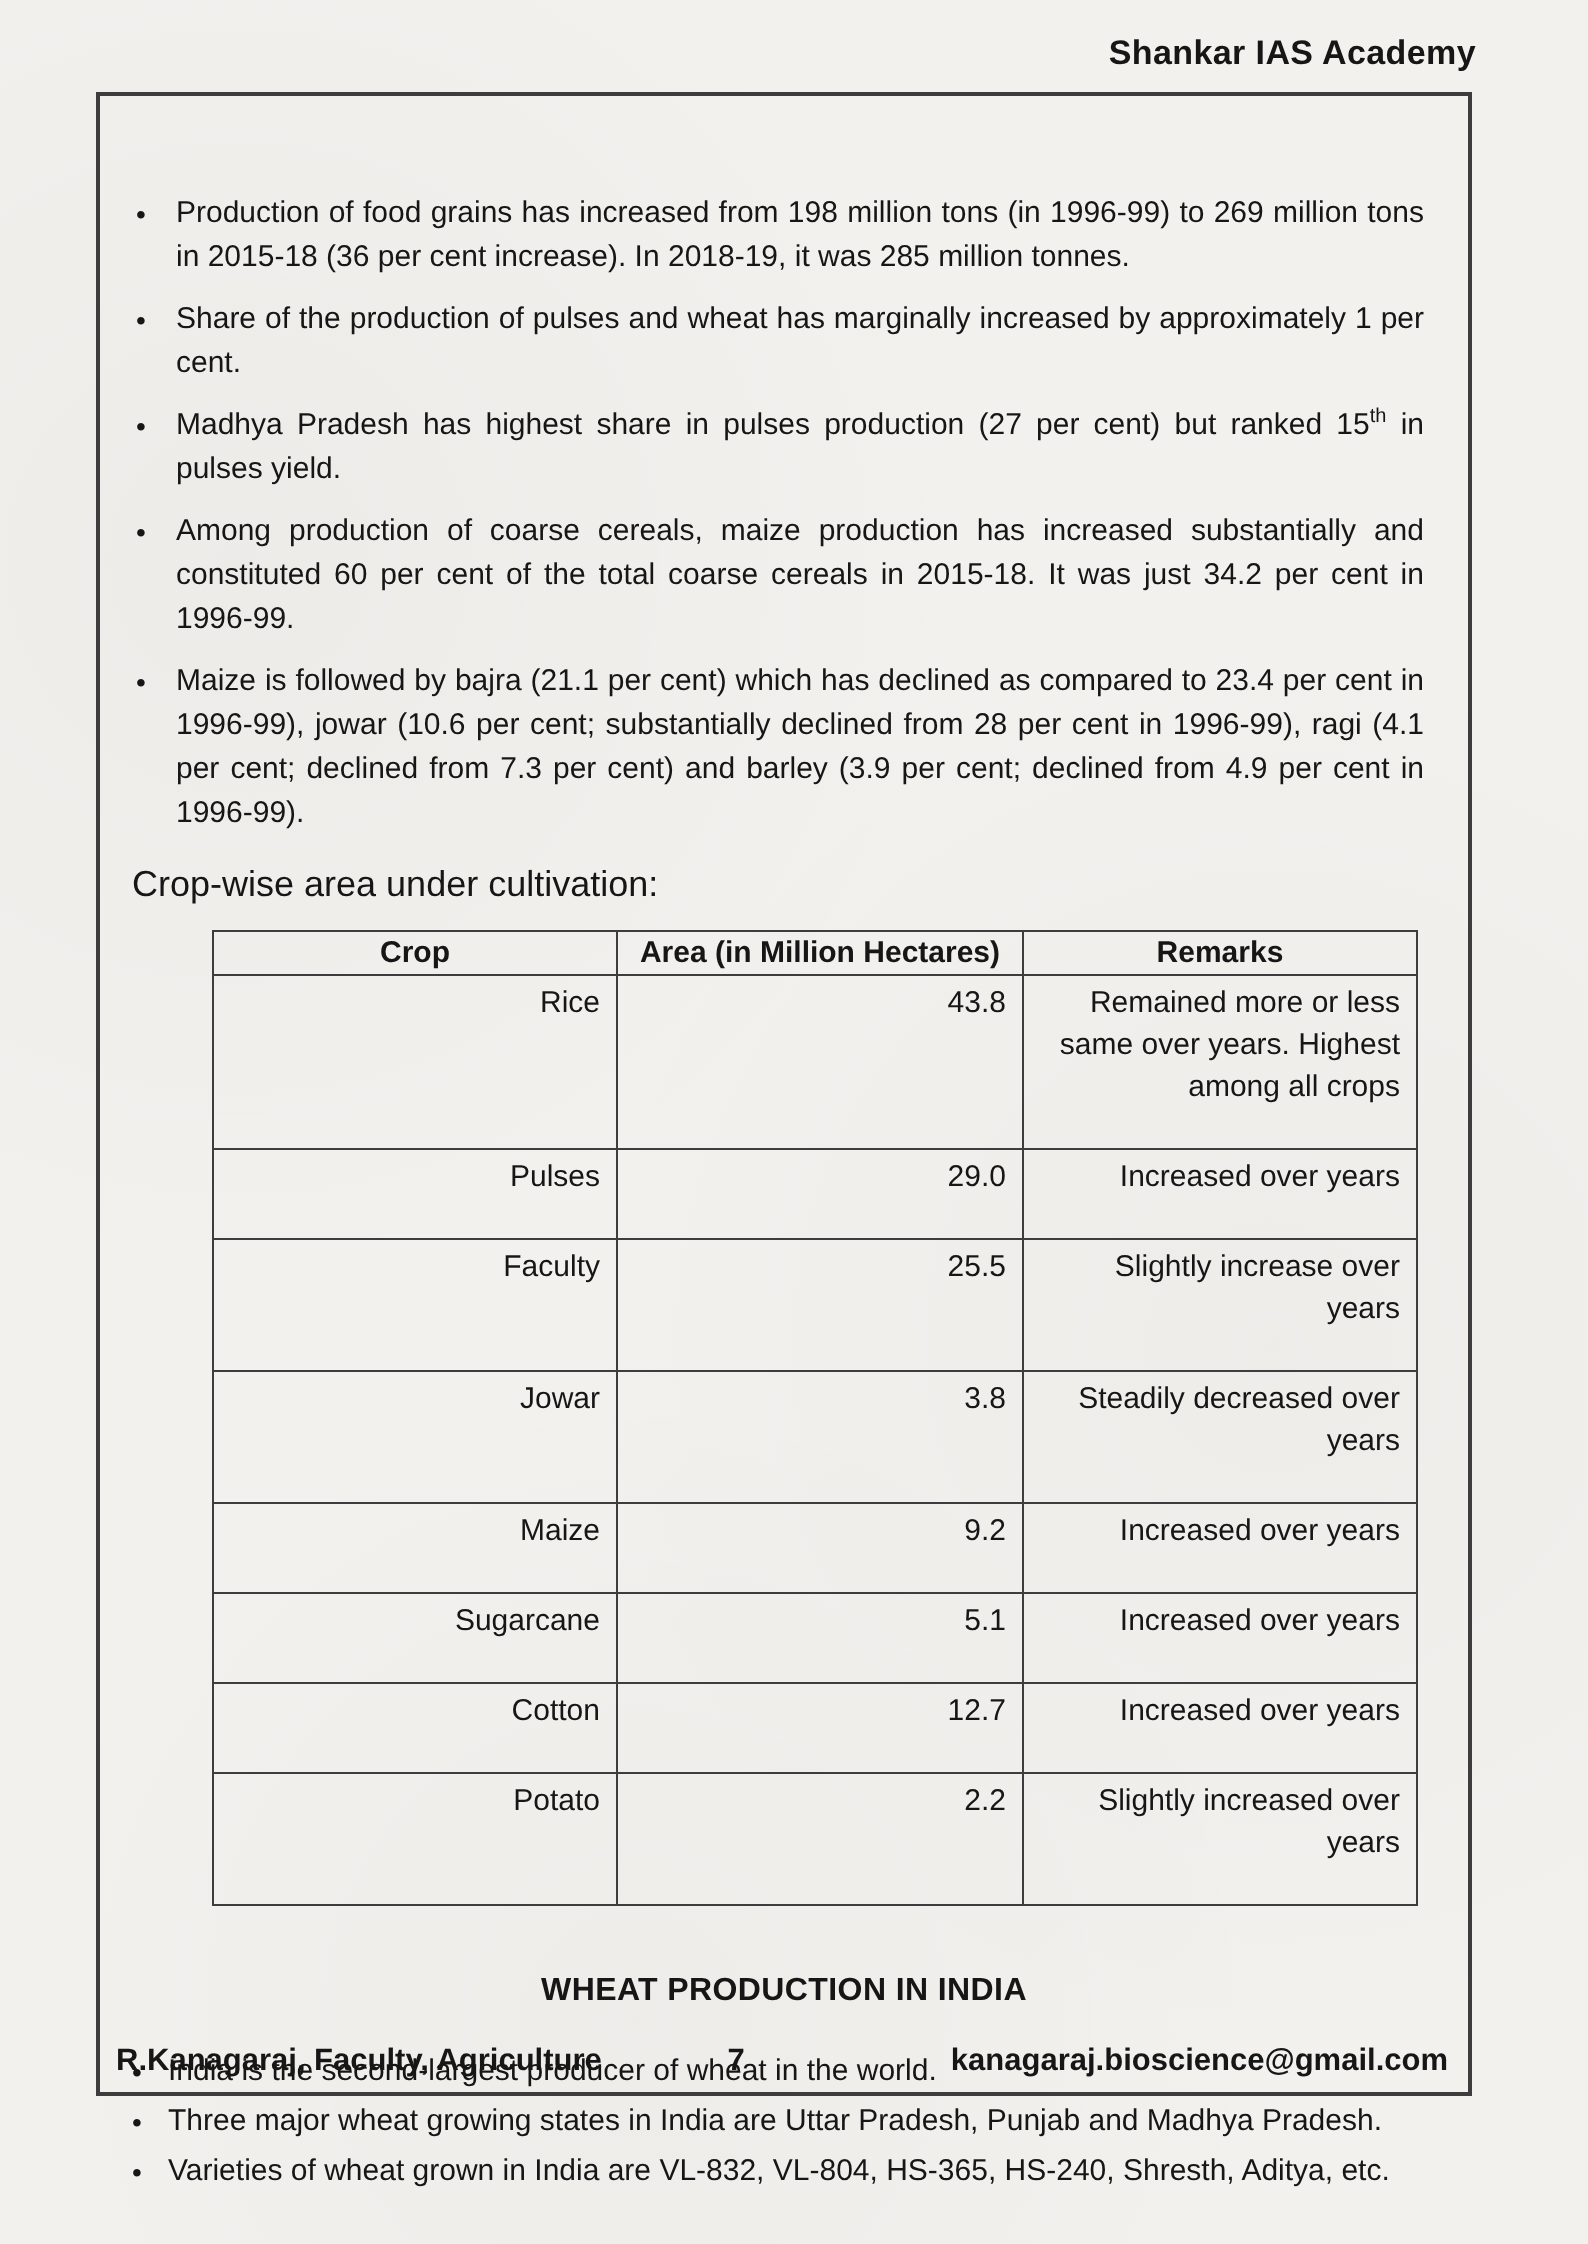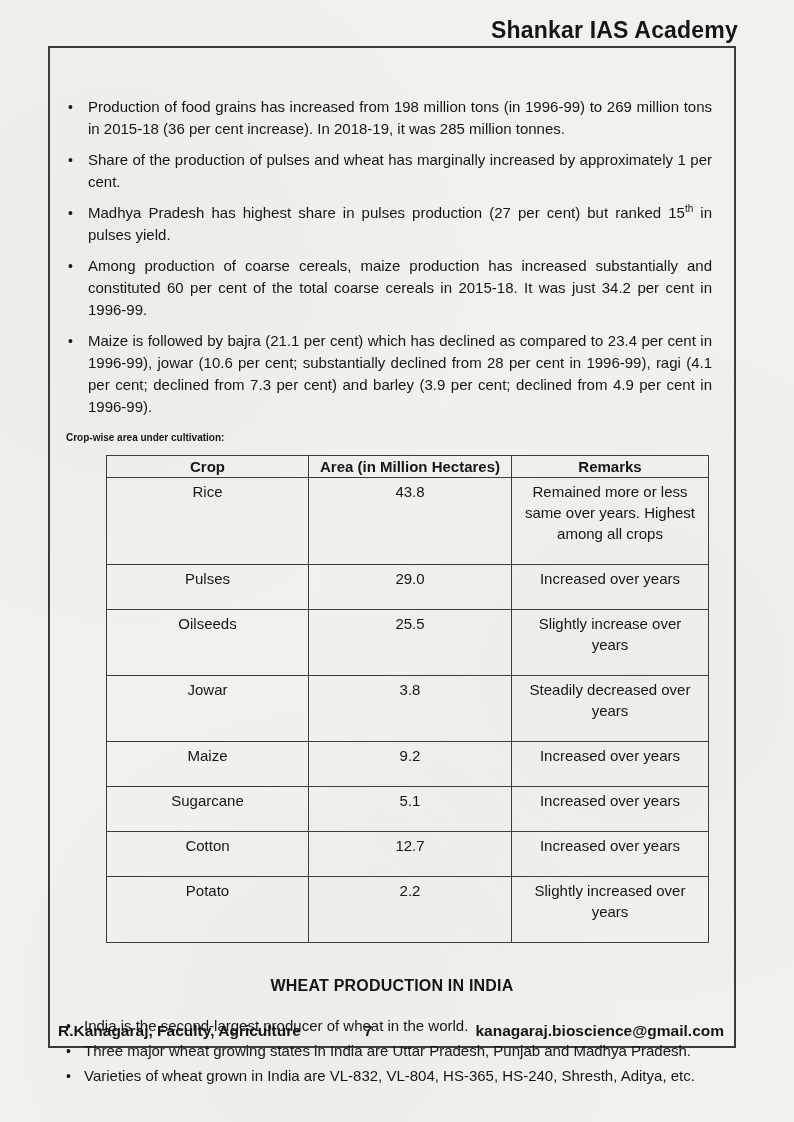--- a/index.html
+++ b/index.html
@@ -19,7 +19,7 @@
     position: absolute;
     top: 17px;
     right: 56px;
-    font-size: 23px;
+    font-size: 17px;
     font-weight: bold;
     letter-spacing: 0.2px;
   }

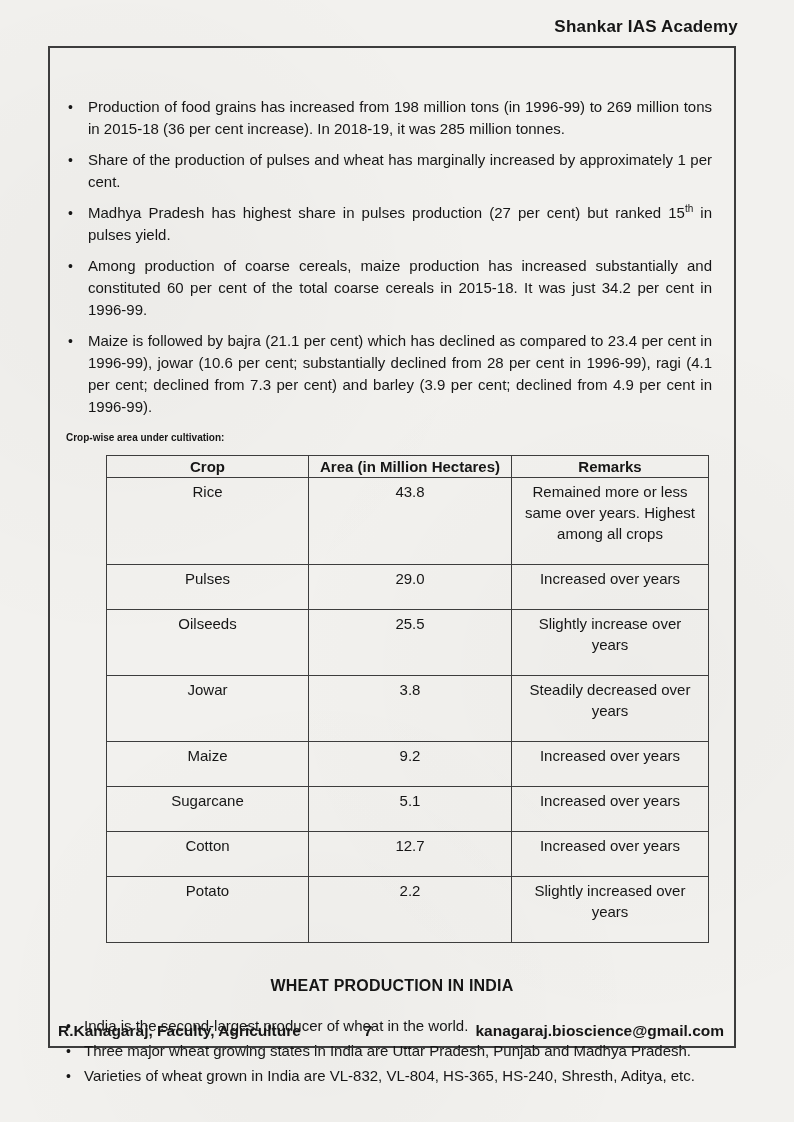--- a/index.html
+++ b/index.html
@@ -52,8 +52,8 @@
   }
   sup { font-size: 10px; line-height: 0; }
   .crop-heading {
-    font-size: 10px;
-    font-weight: bold;
+    font-size: 18px;
+    font-weight: normal;
     margin: 14px 0 12px 0;
   }
   table.crop-table {

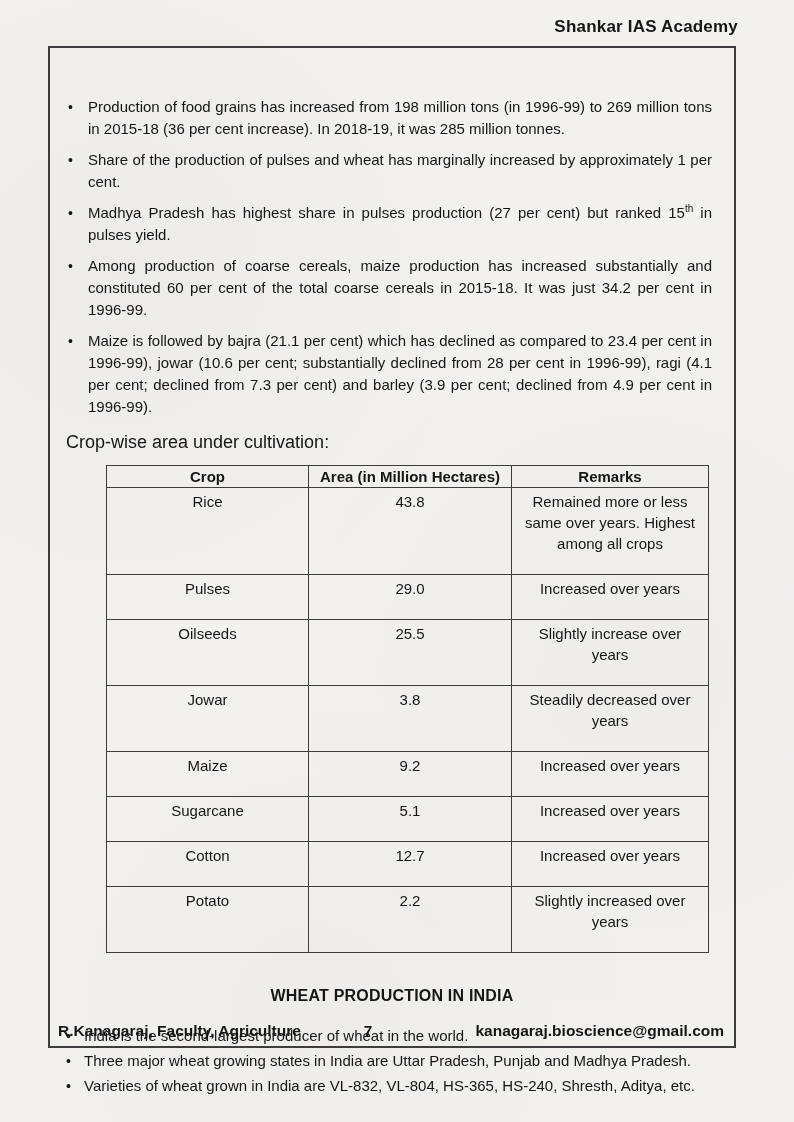--- a/index.html
+++ b/index.html
@@ -75,7 +75,7 @@
   }
   table.crop-table td {
     padding: 3px 8px 20px 8px;
-    text-align: center;
+    text-align: right;
   }
   table.crop-table col.c1 { width: 202px; }
   table.crop-table col.c2 { width: 203px; }

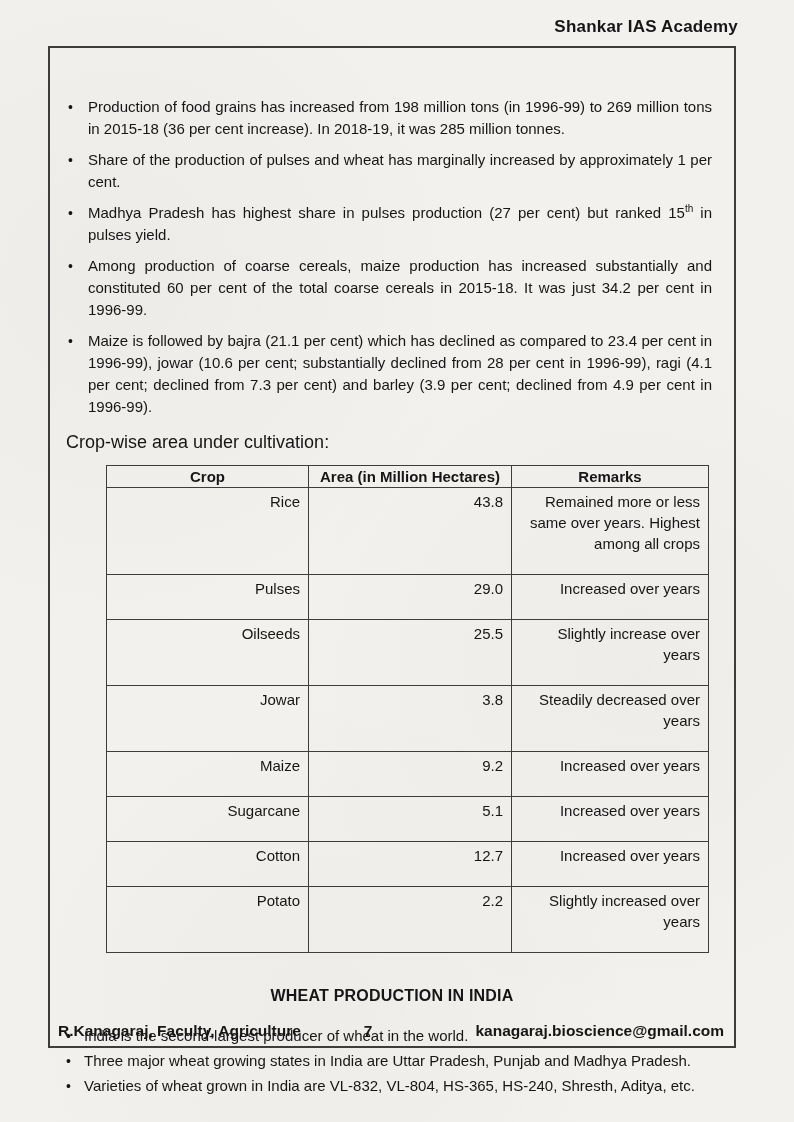--- a/index.html
+++ b/index.html
@@ -162,7 +162,7 @@
           <td>Increased over years</td>
         </tr>
         <tr>
-          <td>Oilseeds</td>
+          <td>Faculty</td>
           <td>25.5</td>
           <td>Slightly increase over years</td>
         </tr>

